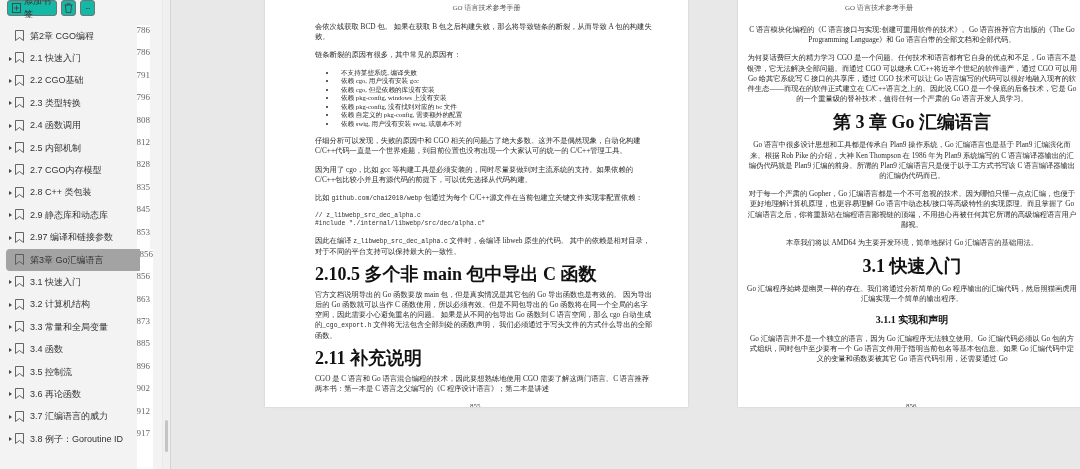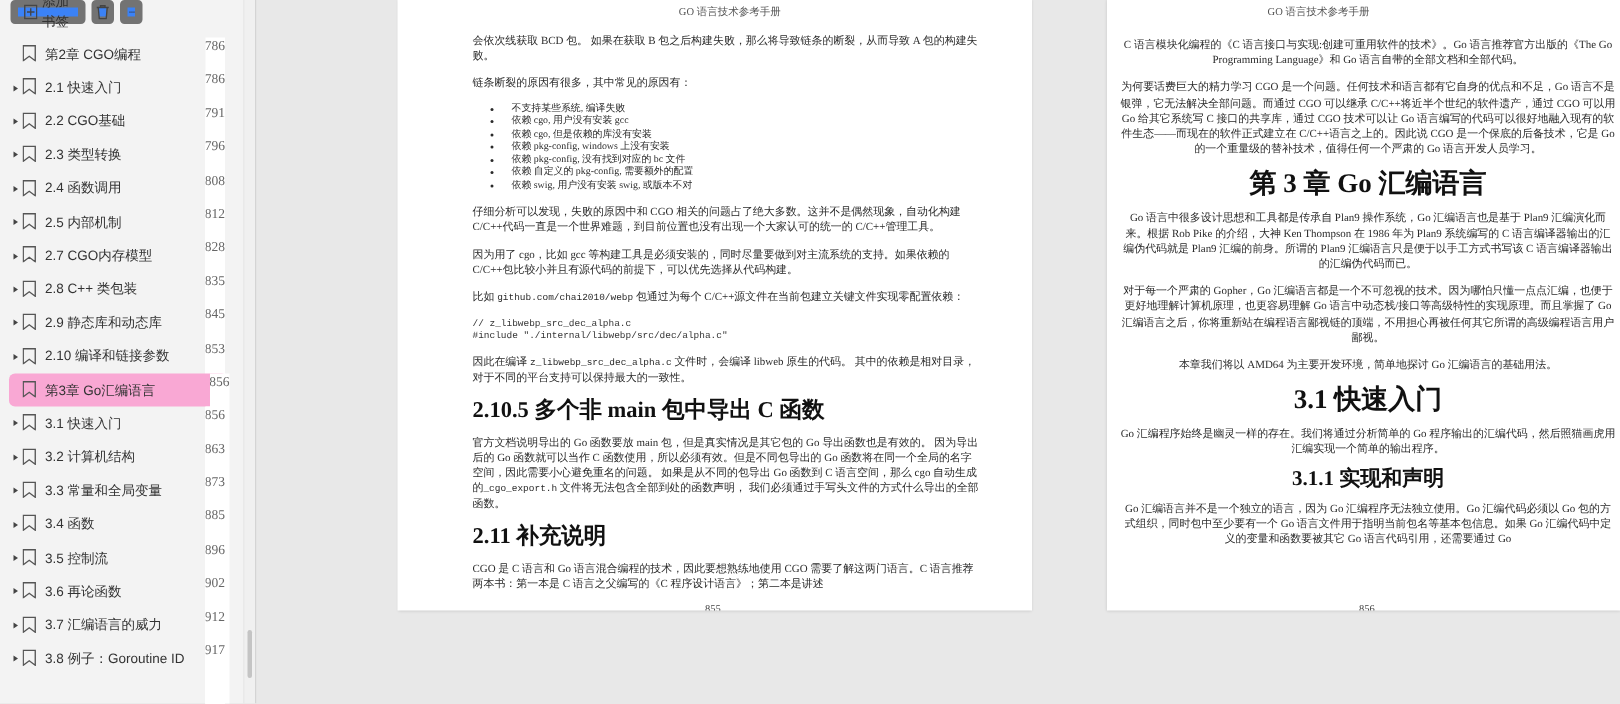--- a/index.html
+++ b/index.html
@@ -9,7 +9,7 @@
   
   .sidebar { position: absolute; left: 0; top: 0; width: 162px; height: 469px; background: #f3f3f3; }
   .toolbar { position: absolute; left: 7px; top: 0; height: 16px; display: flex; gap: 4px; }
-  .tb-btn { height: 16px; border: 5px solid #737373; background: #3b82f6; border-radius: 3px; display: flex; align-items: center; font-size: 9px; color: #333; padding: 0 4px; }
+  .tb-btn { height: 16px; border: 1px solid #737373; background: #14b8a6; border-radius: 3px; display: flex; align-items: center; font-size: 9px; color: #333; padding: 0 4px; }
   .tb-btn.add { width: 50px; gap: 3px; }
   .tb-btn.icon { width: 15px; justify-content: center; padding: 0; }
   .tb-btn svg { display: block; }

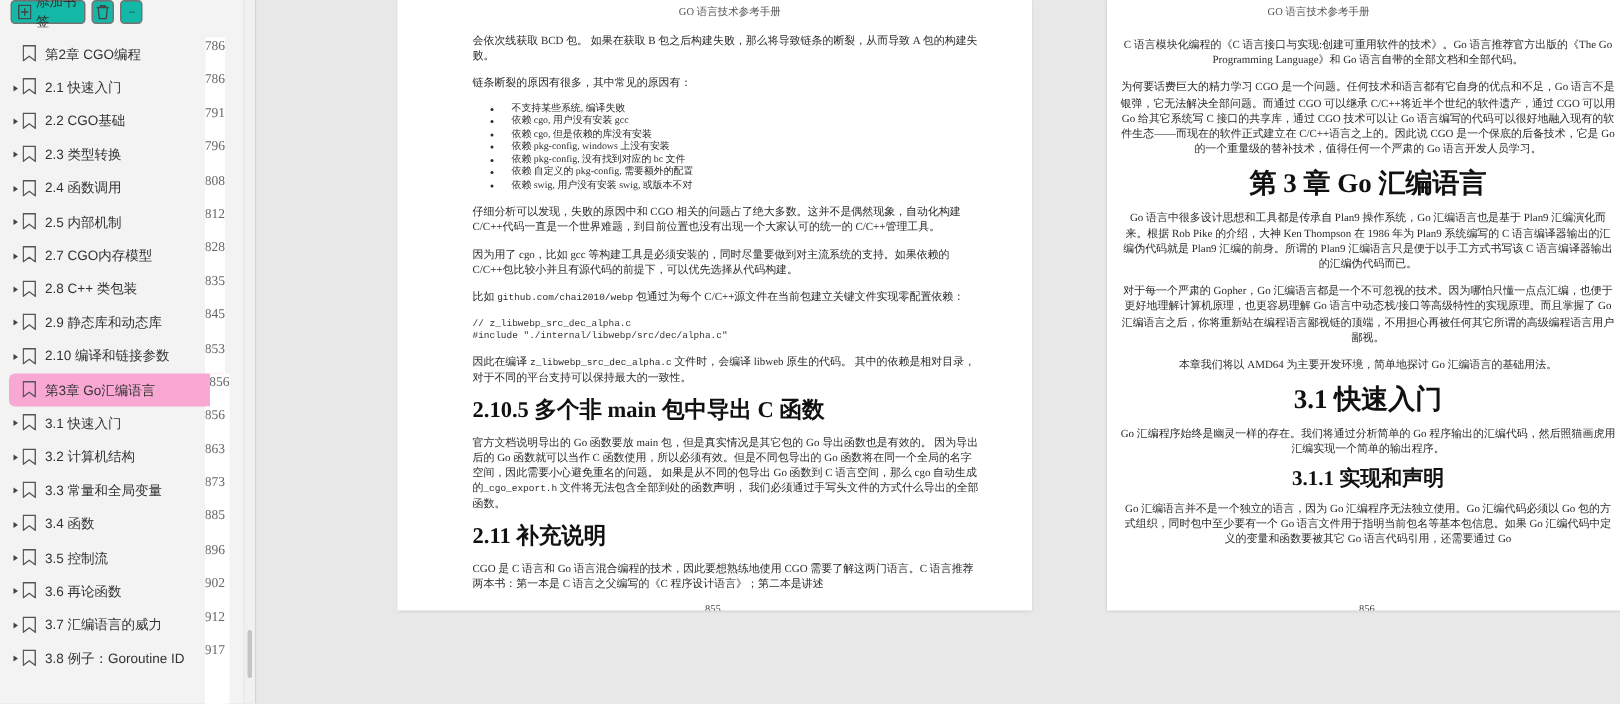--- a/index.html
+++ b/index.html
@@ -167,7 +167,7 @@
       <span class="bm-icon"><svg width="9" height="11" viewBox="0 0 9 11">
             <path d="M0.5 0.5h8v10L4.5 7.5 0.5 10.5z" fill="none" stroke="#555" stroke-width="0.9"></path>
           </svg></span>
-      <span class="label">2.10 编译和链接参数</span>
+      <span class="label">2.97 编译和链接参数</span>
       <span class="page">853</span>
     </div>
 

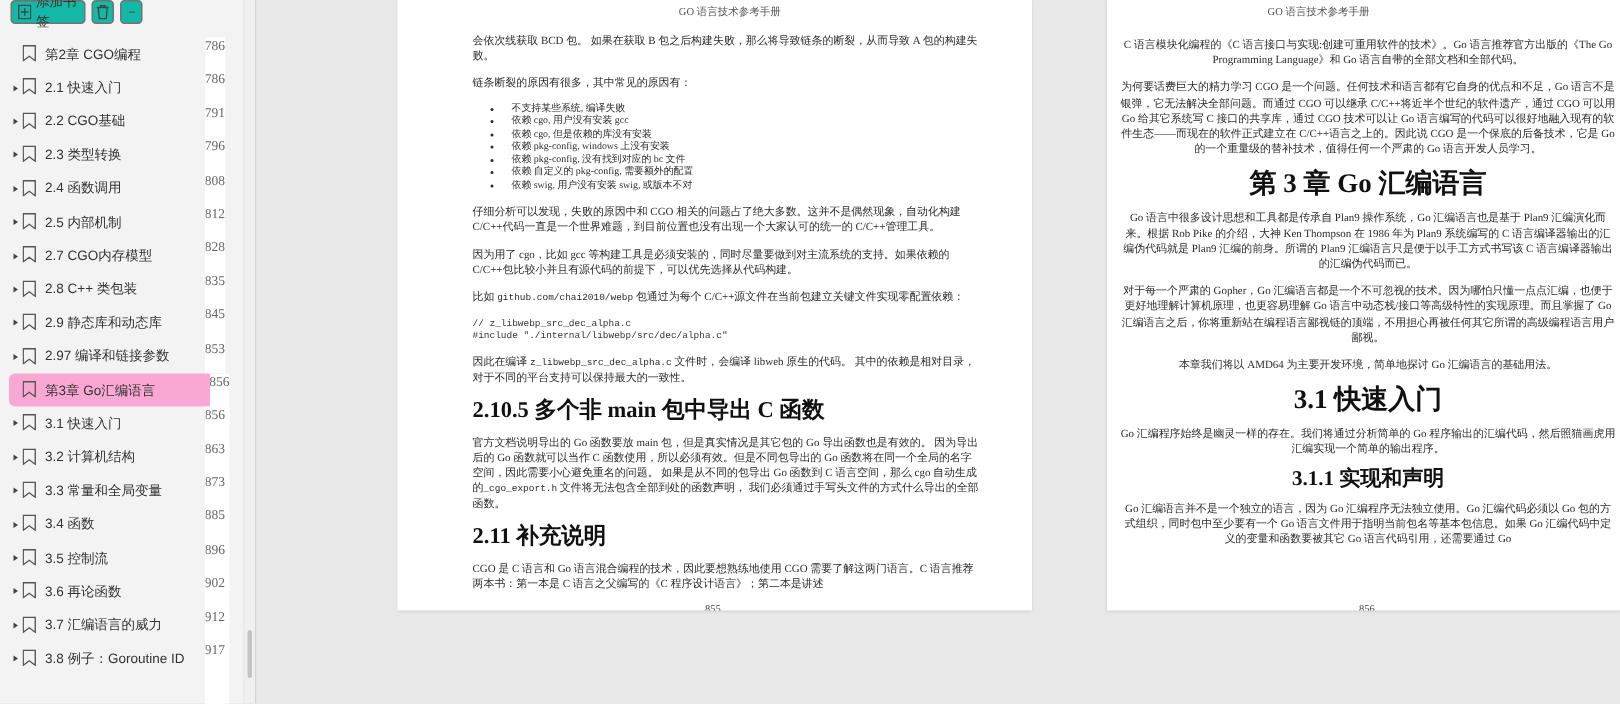--- a/index.html
+++ b/index.html
@@ -16,7 +16,7 @@
 
   .bm-list { position: absolute; left: 0; top: 25px; width: 155px; }
   .bm-item { position: relative; height: 22.4px; display: flex; align-items: center; font-size: 9px; color: #333; }
-  .bm-item.selected { background: #f9a8d4; border-radius: 4px; margin-left: 6px; width: 146px; }
+  .bm-item.selected { background: #a3a3a3; border-radius: 4px; margin-left: 6px; width: 146px; }
   .bm-item .arrow { position: absolute; left: 9px; width: 0; height: 0; border-left: 3px solid #444; border-top: 2px solid transparent; border-bottom: 2px solid transparent; }
   .bm-item .bm-icon { position: absolute; left: 15px; top: 5px; }
   .bm-item.selected .bm-icon { left: 9px; }

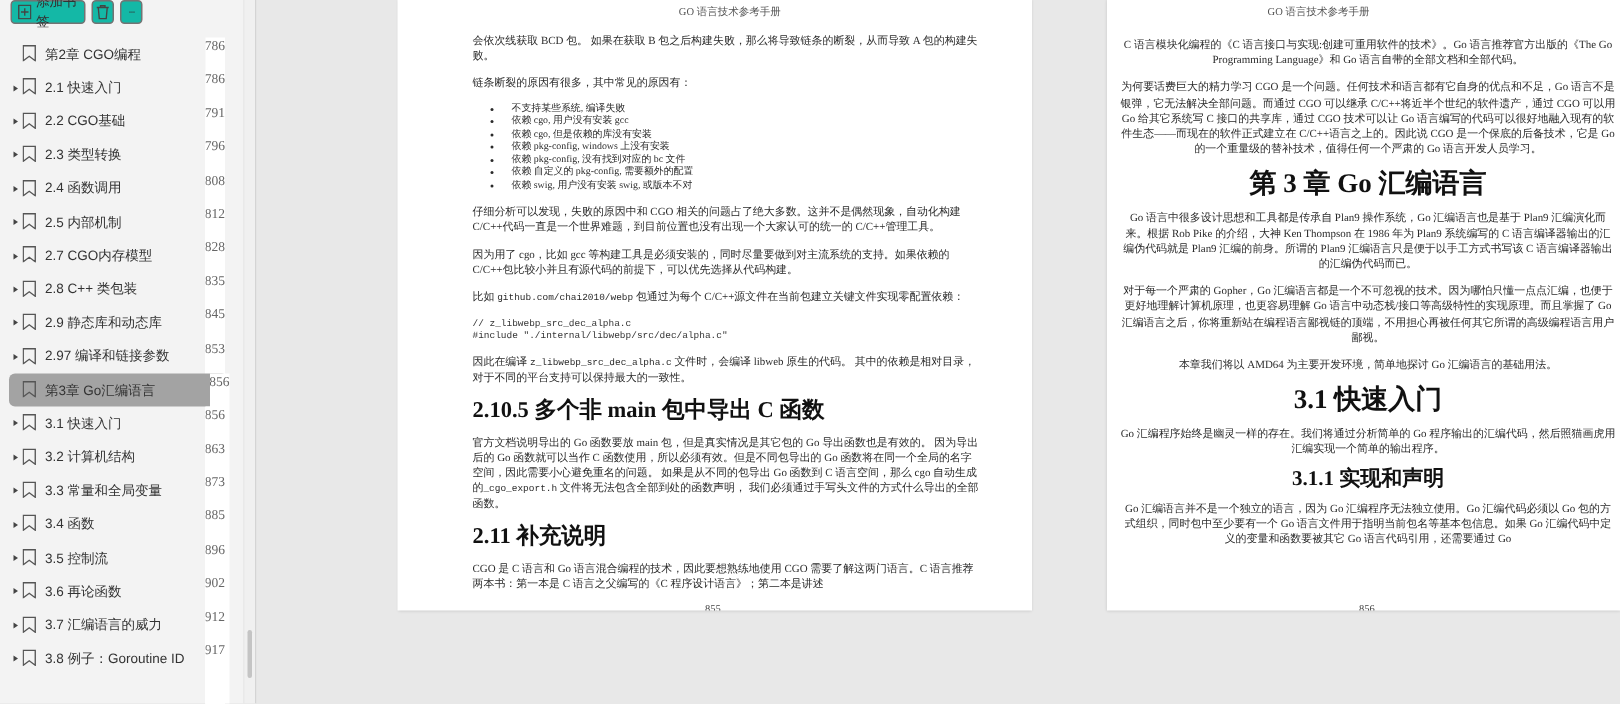--- a/index.html
+++ b/index.html
@@ -46,7 +46,7 @@
   .content ul li { padding-left: 4px; }
   .code { font-family: "Liberation Mono", "DejaVu Sans Mono", monospace; font-size: 6.3px; line-height: 8px; margin-bottom: 8px; color: #333; }
   .mono { font-family: "Liberation Mono", "DejaVu Sans Mono", monospace; font-size: 6.3px; }
-  .h2 { font-family: "Liberation Serif", "DejaVu Serif", serif; font-weight: bold; font-size: 15px; line-height: 16px; margin: 4px 0 8px; color: #111; }
+  .h2 { font-family: "Liberation Serif", "DejaVu Serif", serif; font-weight: bold; font-size: 18px; line-height: 16px; margin: 4px 0 8px; color: #111; }
   .h1 { font-family: "Liberation Serif", "DejaVu Serif", serif; font-weight: bold; font-size: 18px; line-height: 20px; margin: 4px 0 8px; color: #111; }
   .h3 { font-family: "Liberation Serif", "DejaVu Serif", serif; font-weight: bold; font-size: 14px; line-height: 14px; margin: 4px 0 7px; color: #111; }
   .page-num { position: absolute; bottom: -3px; font-size: 7px; color: #444; }

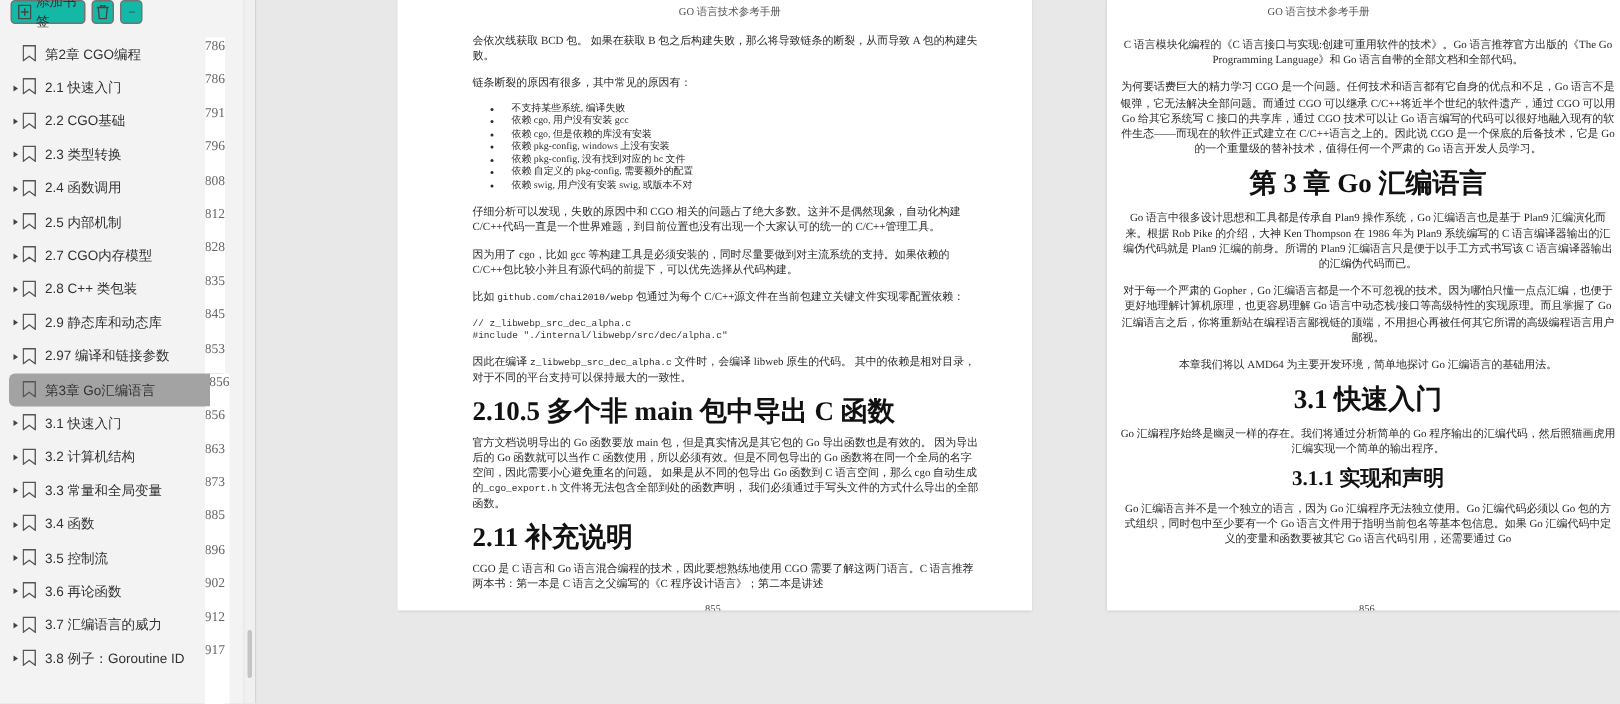--- a/index.html
+++ b/index.html
@@ -48,7 +48,7 @@
   .mono { font-family: "Liberation Mono", "DejaVu Sans Mono", monospace; font-size: 6.3px; }
   .h2 { font-family: "Liberation Serif", "DejaVu Serif", serif; font-weight: bold; font-size: 18px; line-height: 16px; margin: 4px 0 8px; color: #111; }
   .h1 { font-family: "Liberation Serif", "DejaVu Serif", serif; font-weight: bold; font-size: 18px; line-height: 20px; margin: 4px 0 8px; color: #111; }
-  .h3 { font-family: "Liberation Serif", "DejaVu Serif", serif; font-weight: bold; font-size: 14px; line-height: 14px; margin: 4px 0 7px; color: #111; }
+  .h3 { font-family: "Liberation Serif", "DejaVu Serif", serif; font-weight: bold; font-size: 10px; line-height: 14px; margin: 4px 0 7px; color: #111; }
   .page-num { position: absolute; bottom: -3px; font-size: 7px; color: #444; }
   .page-1 .page-num { left: 205px; }
   .page-2 .page-num { left: 168px; }

